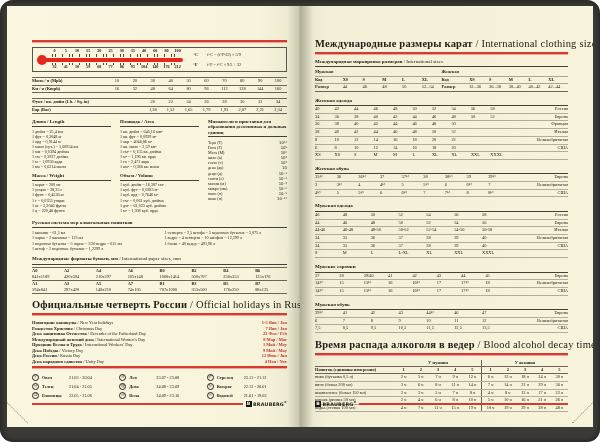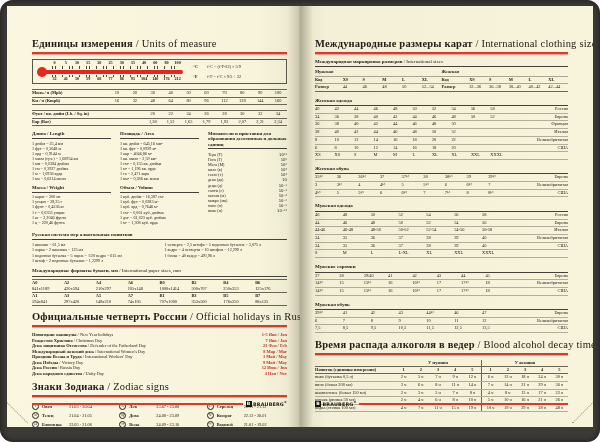--- a/index.html
+++ b/index.html
@@ -115,7 +115,6 @@
   <div class="pages">
 
     <div class="page left">
-      <h1 class="sec-title"><span>Единицы измерения</span> <span class="en">/ Units of measure</span></h1>
       <div class="red-rule"></div>
 
       <div class="thermo-box">

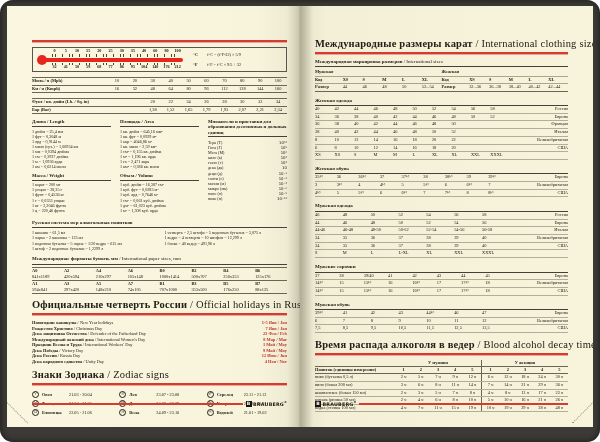--- a/index.html
+++ b/index.html
@@ -424,7 +424,6 @@
           </div>
         </div>
 
-      <h1 class="sec-title s2"><span>Знаки Зодиака</span> <span class="en">/ Zodiac signs</span></h1>
       <div class="red-rule"></div>
       <div class="zodiac-grid">
           <div class="zcol">

